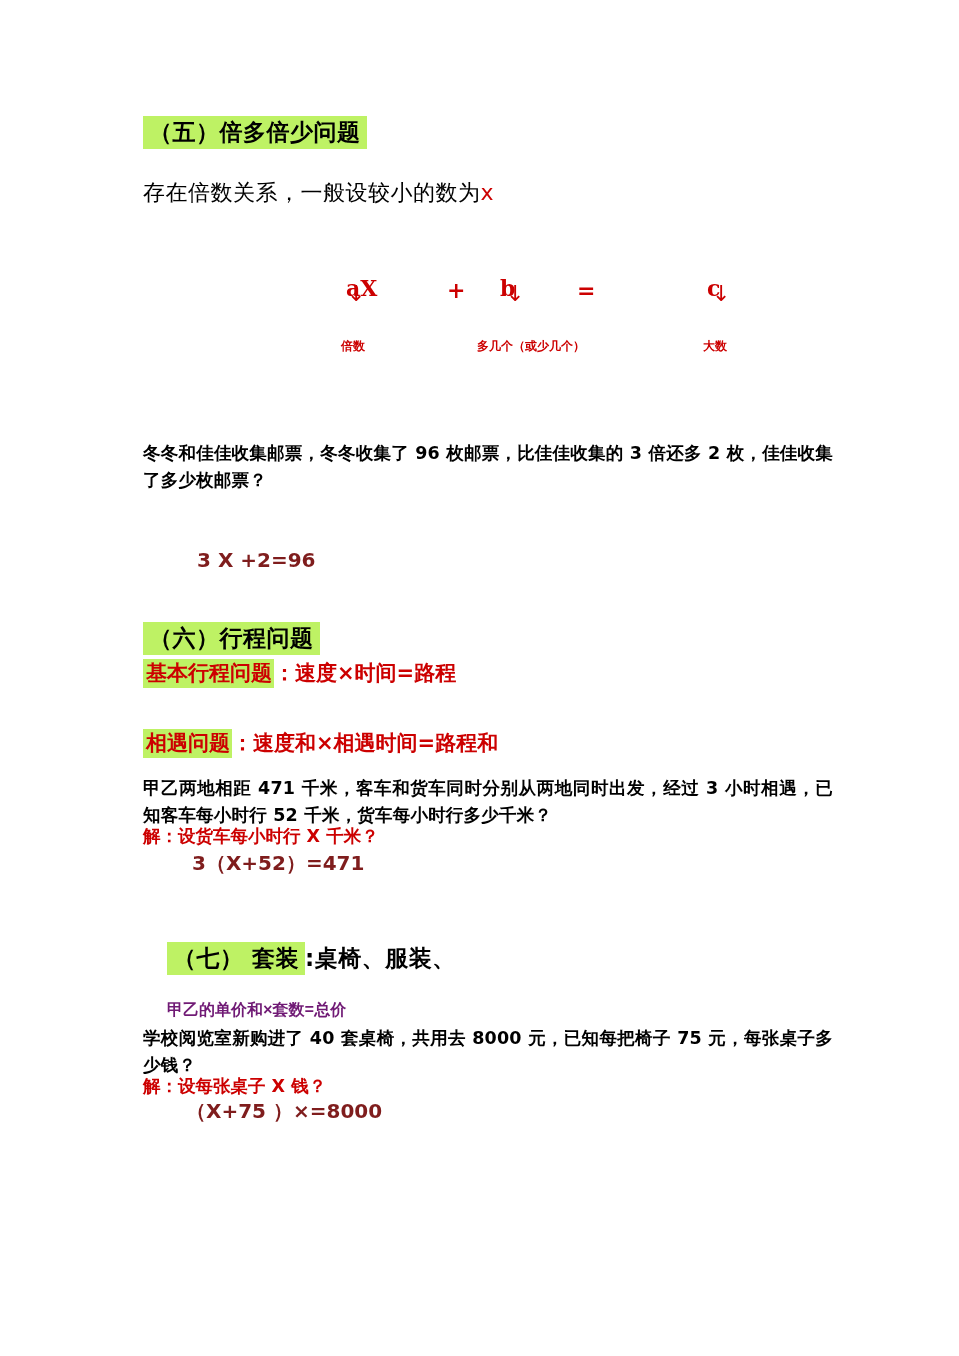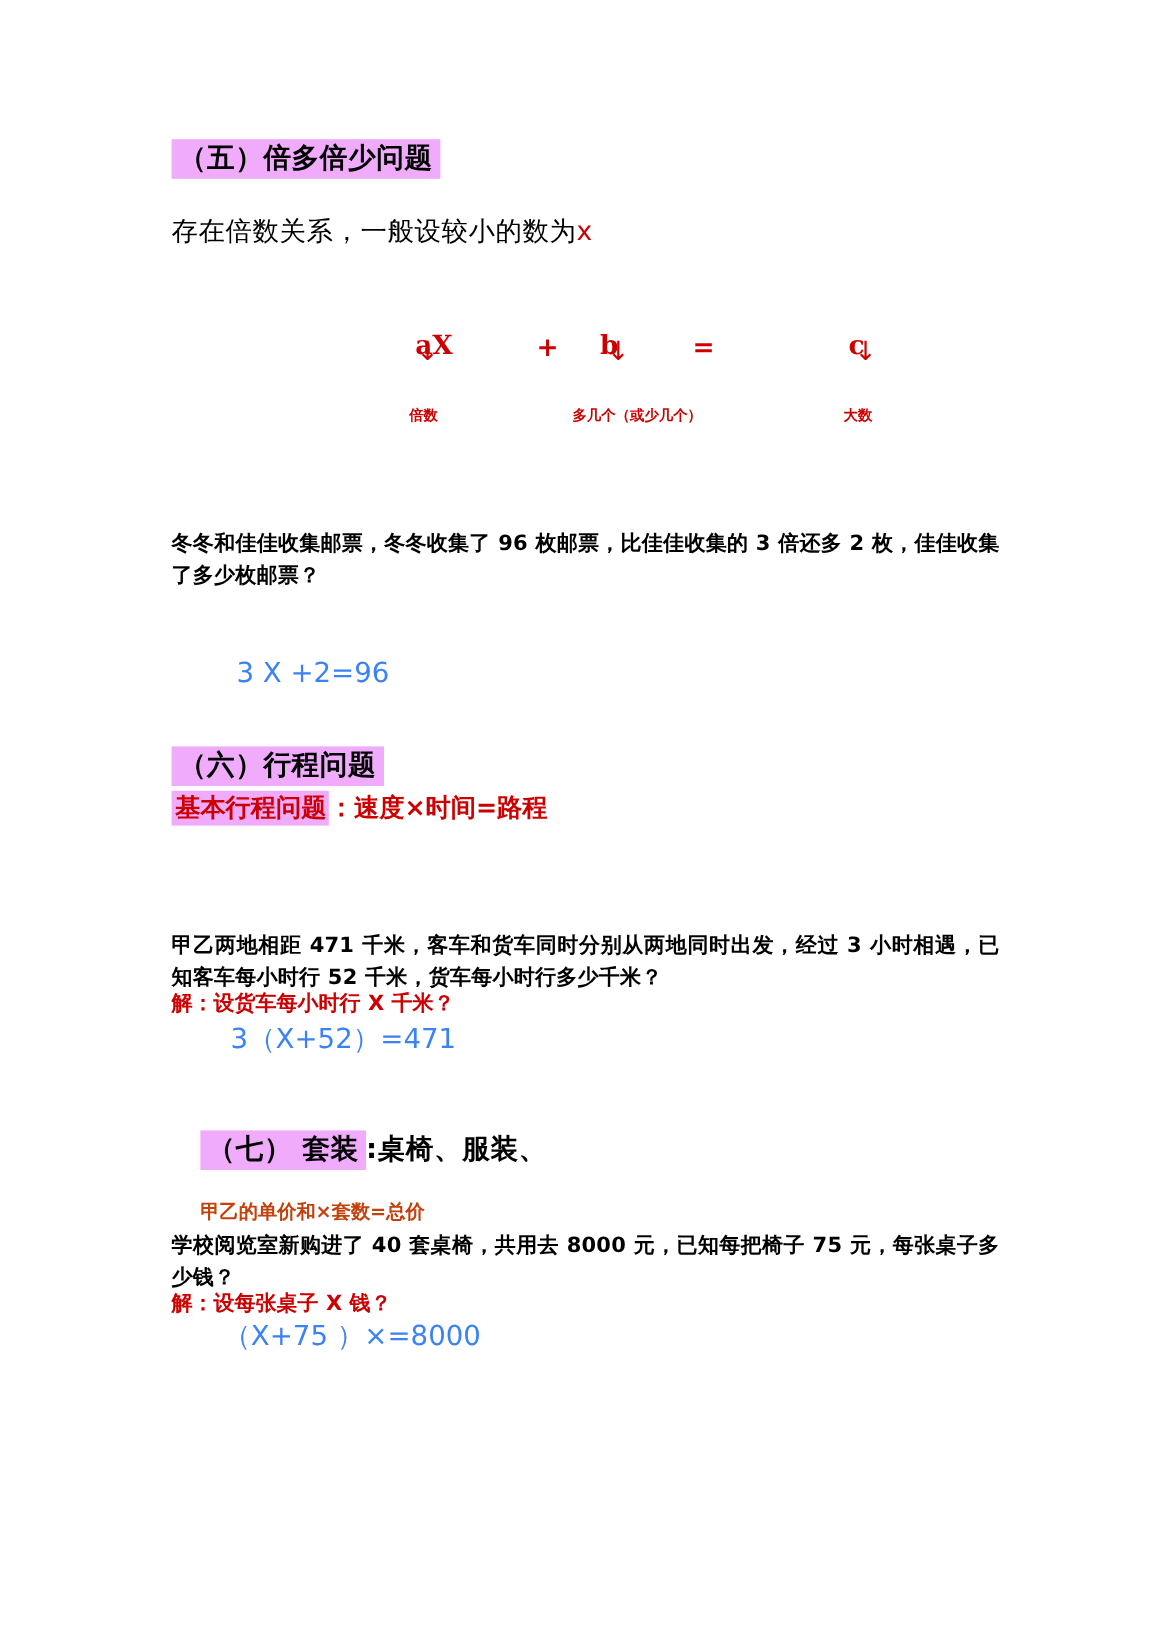--- a/index.html
+++ b/index.html
@@ -27,7 +27,7 @@
   .red  { color: #cc0000; }
   .black { color: #000000; }
   .hl {
-    background-color: #f0abfc;
+    background-color: #bef264;
     box-decoration-break: clone;
     -webkit-box-decoration-break: clone;
   }

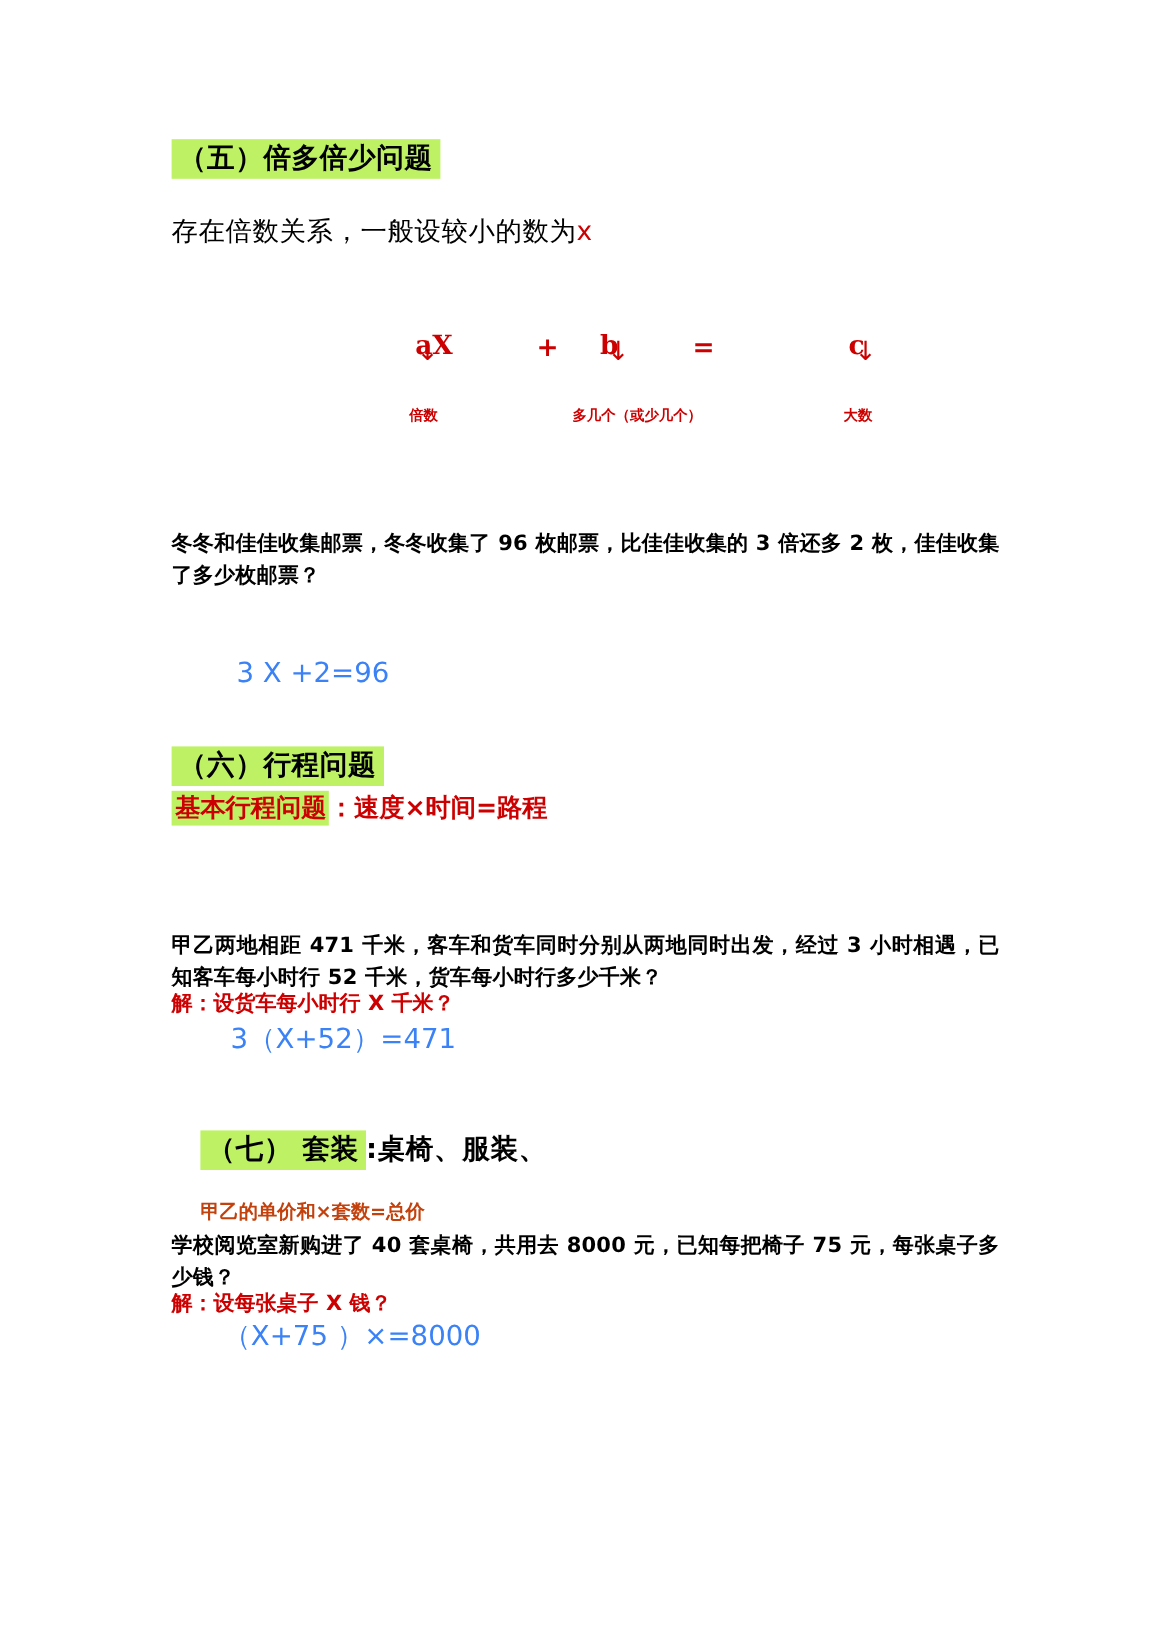--- a/index.html
+++ b/index.html
@@ -92,9 +92,9 @@
   }
   .equation {
     position: absolute;
-    font-size: 23px;
-    font-weight: normal;
-    color: #3b82f6;
+    font-size: 20px;
+    font-weight: bold;
+    color: #7f1d1d;
     white-space: nowrap;
     font-family: "DejaVu Sans", "Liberation Sans", sans-serif;
   }

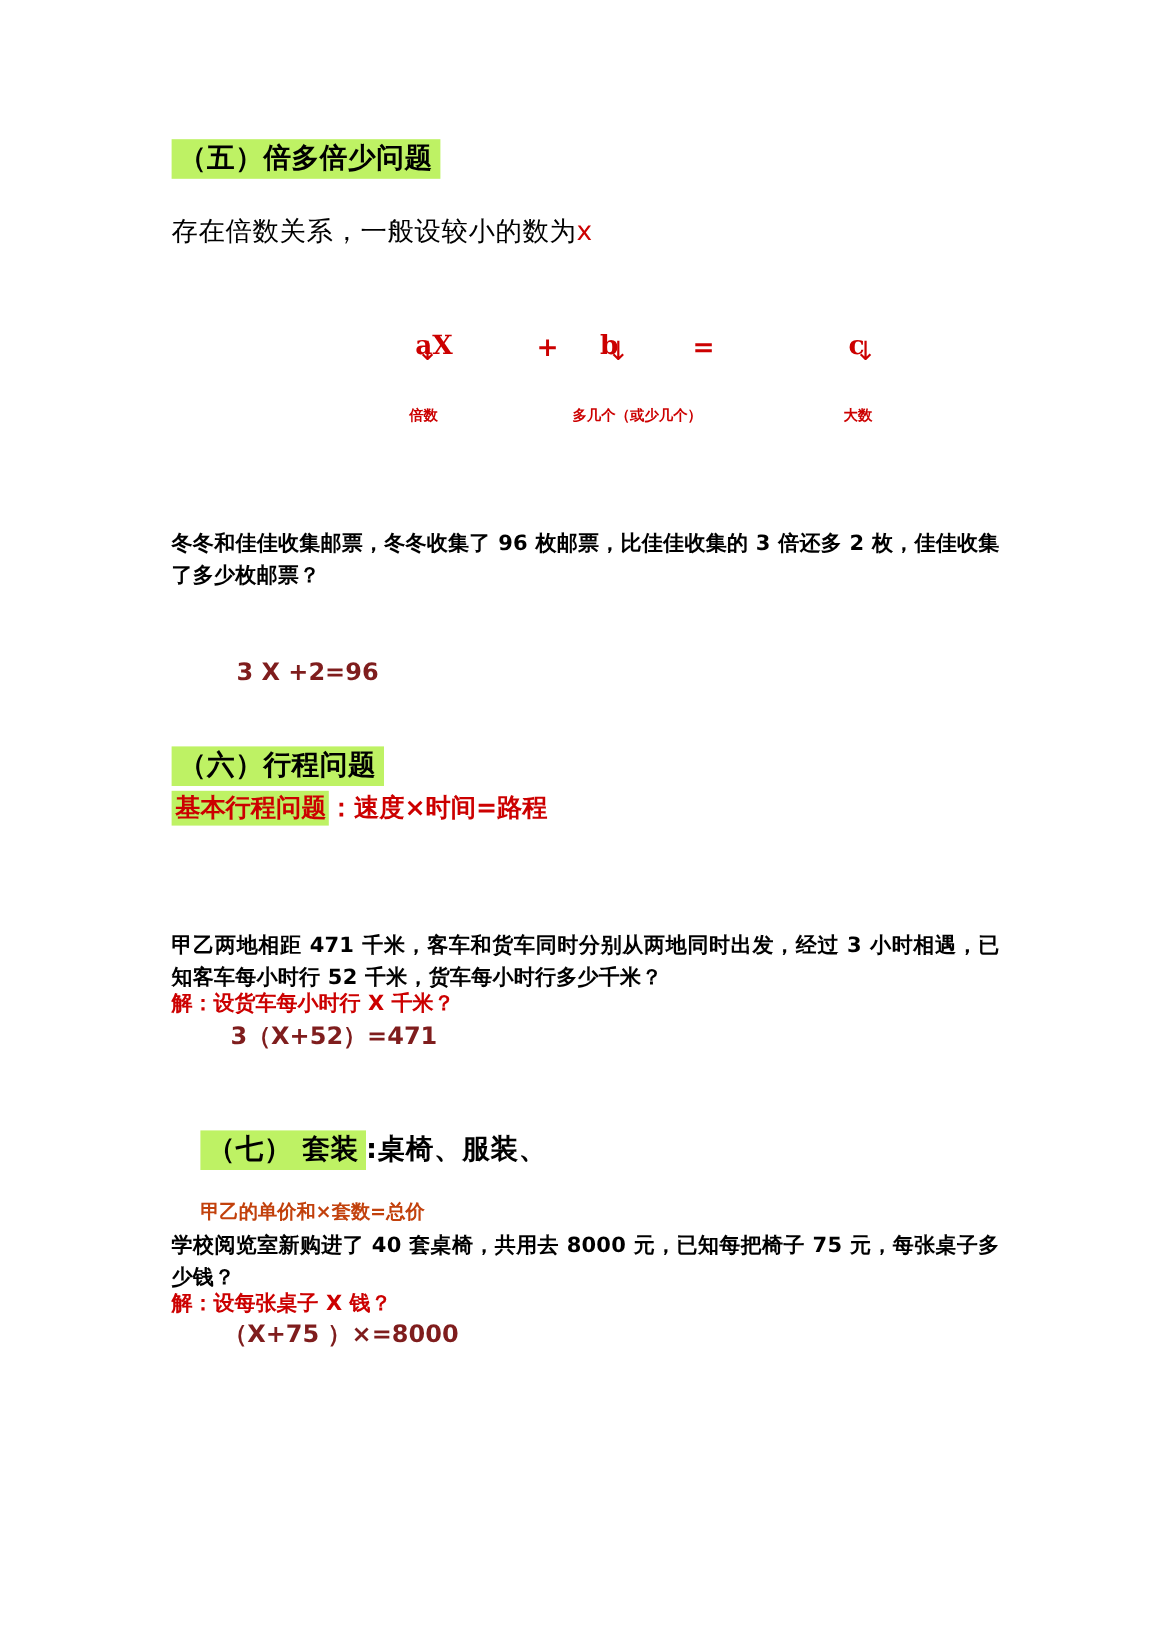--- a/index.html
+++ b/index.html
@@ -159,6 +159,9 @@
     <span class="hl">基本行程问题</span><span>：速度×时间=路程</span>
   </div>
 
+  <div class="rule-line" style="left:143px; top:729px;">
+    <span class="hl">相遇问题</span><span>：速度和×相遇时间=路程和</span>
+  </div>
 
   <div class="problem problem-wide" style="left:143px; top:775px;">甲乙两地相距 471 千米，客车和货车同时分别从两地同时出发，经过 3 小时相遇，已知客车每小时行 52 千米，货车每小时行多少千米？</div>
 

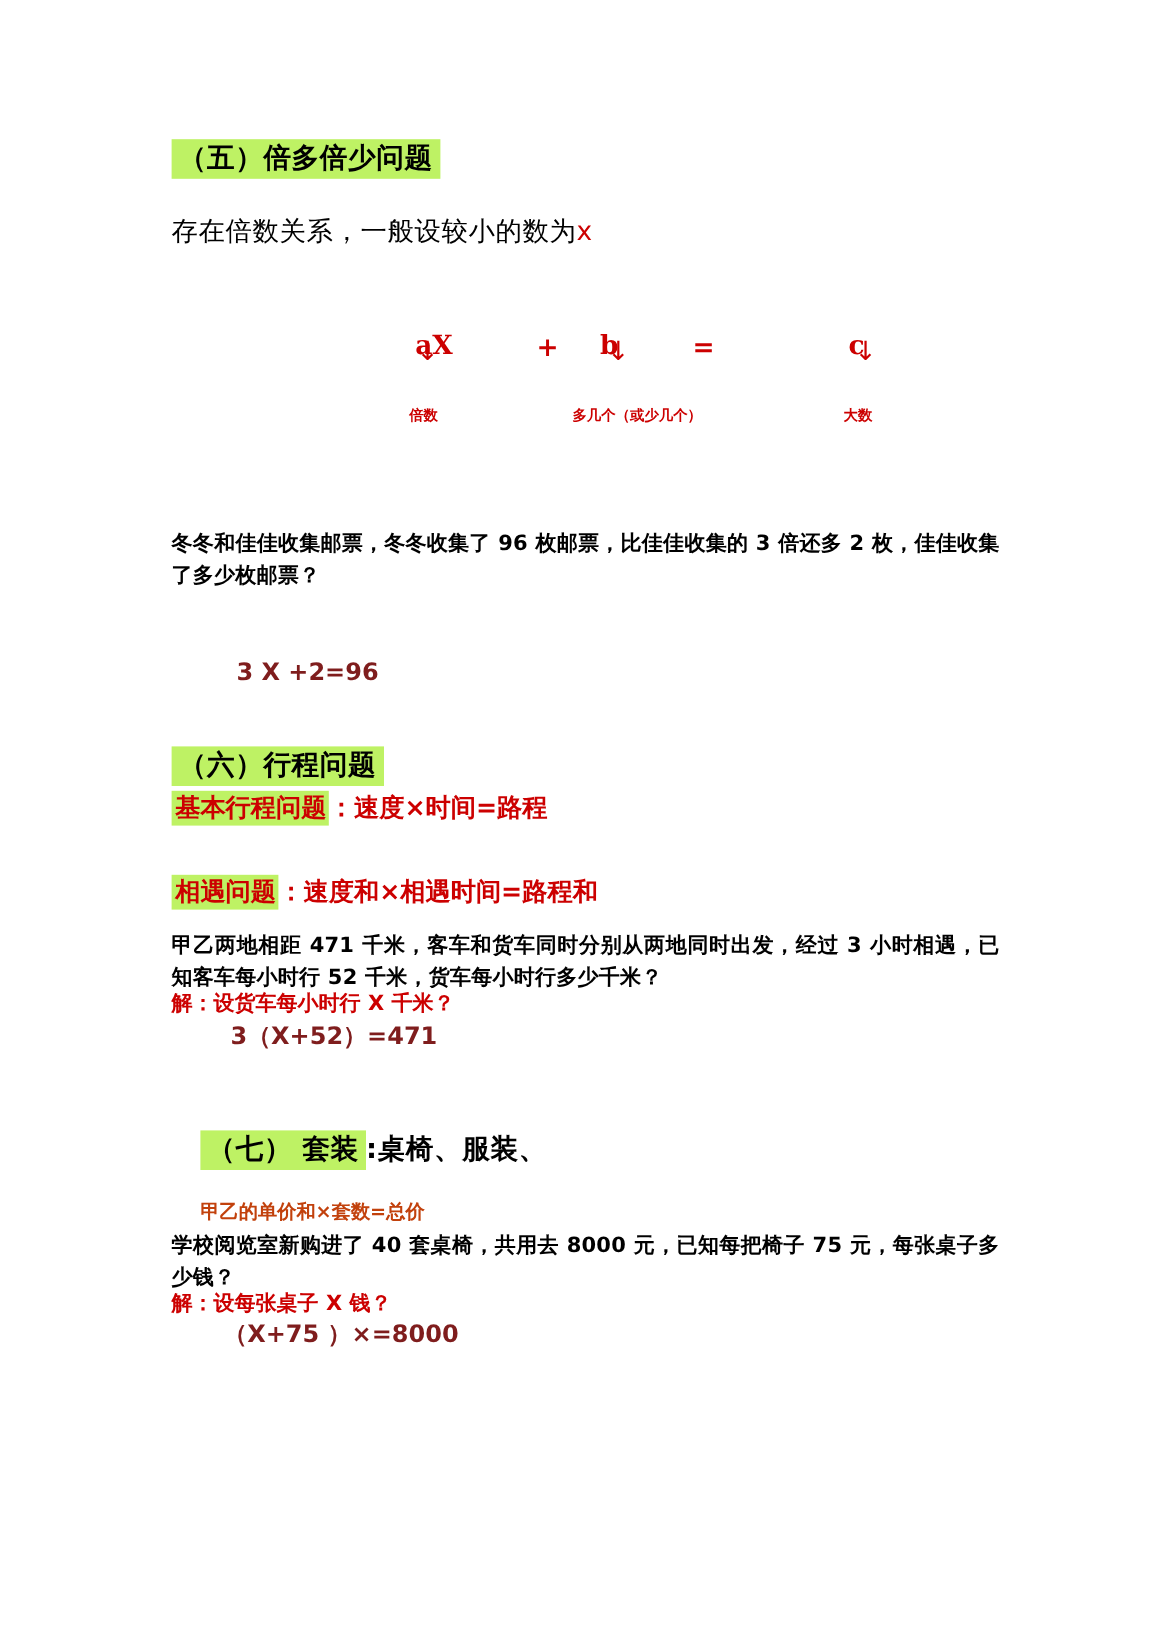--- a/index.html
+++ b/index.html
@@ -113,8 +113,9 @@
     position: absolute;
     font-size: 16px;
     font-weight: bold;
-    color: #c2410c;
+    color: #701a75;
     white-space: nowrap;
+    font-family: Liberation Mono, monospace;
   }
 </style>
 </head>

